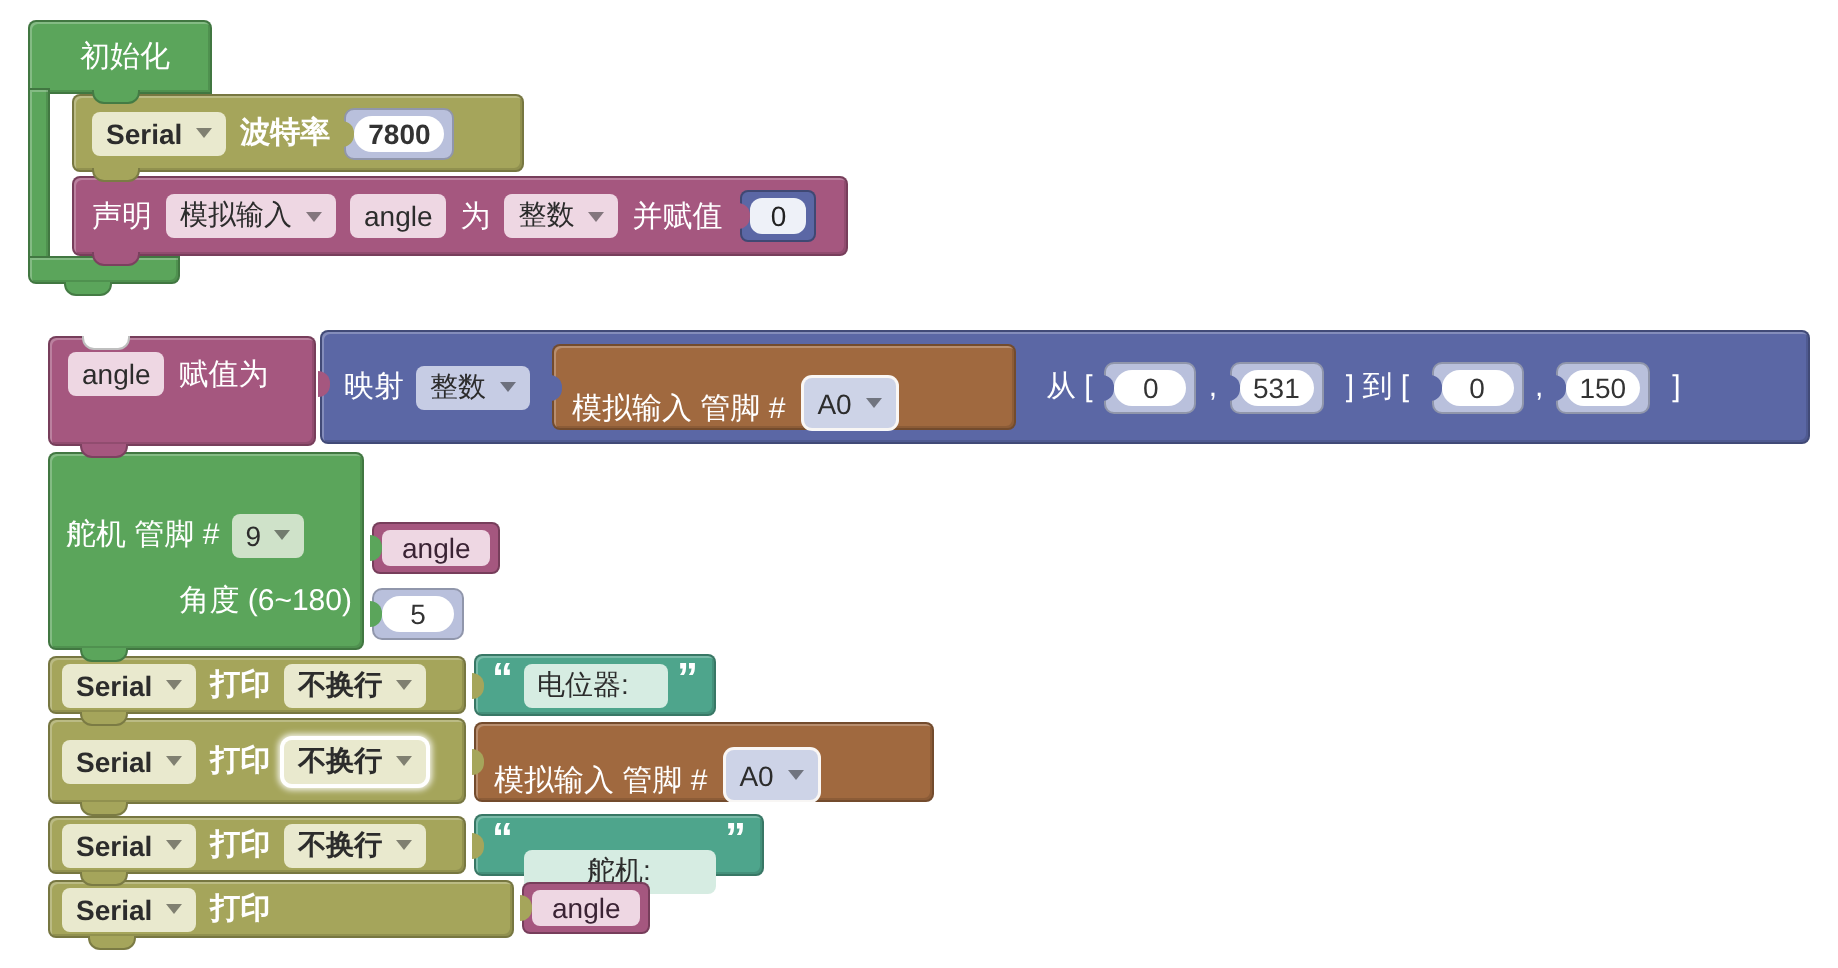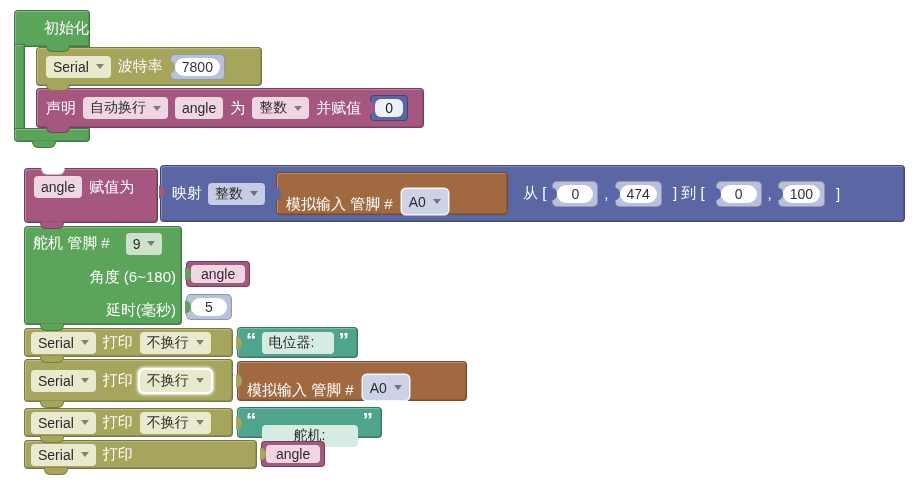--- a/index.html
+++ b/index.html
@@ -53,7 +53,7 @@
 <div id="canvas">
 
   <div>
-    <div class="block bg-green" style="left:14px;top:10px;width:76px;height:37px;border-radius:4px 4px 0 0;display:flex;align-items:center;padding-left:5px;justify-content:flex-end;">
+    <div class="block bg-green" style="left:14px;top:10px;width:92px;height:37px;border-radius:4px 4px 0 0;display:flex;align-items:center;padding-left:25px;">
       <span class="lbl">初始化</span>
     </div>
     <div class="block bg-green" style="left:14px;top:44px;width:11px;height:86px;border-radius:0;"></div>

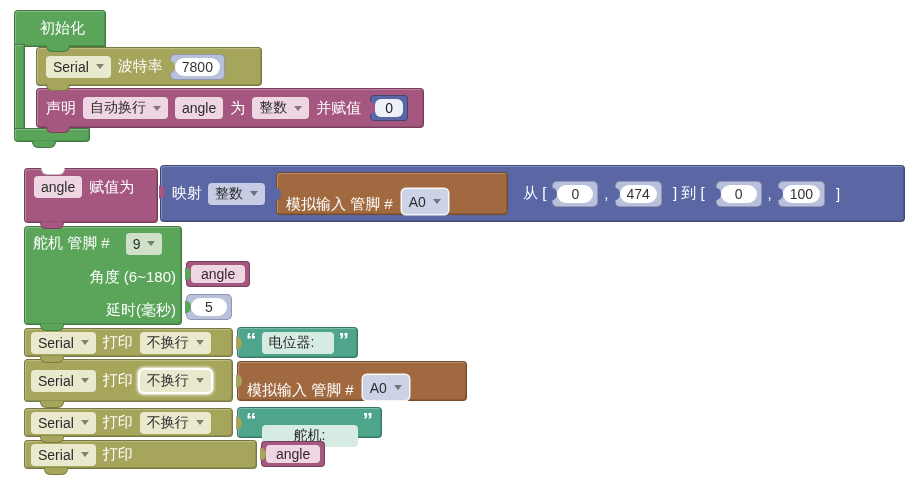--- a/index.html
+++ b/index.html
@@ -15,7 +15,7 @@
     border-radius:4px;color:#fff;font-size:15px;
     box-shadow:inset 1px 1px 0 rgba(255,255,255,.25), inset -1px -1px 0 rgba(0,0,0,.12);}
   .flexrow{display:flex;align-items:center;gap:7px;padding:0 9px;}
-  .bg-green{background:var(--green);} .bg-olive{background:var(--olive);}
+  .bg-green{background:var(--green);} .bg-olive{background:var(--olive);font-weight:bold;}
   .bg-magenta{background:var(--magenta);} .bg-blue{background:var(--blue);}
   .bg-brown{background:var(--brown);align-items:flex-end;} .bg-teal{background:var(--teal);}
   .lbl{white-space:nowrap;color:#fff;}

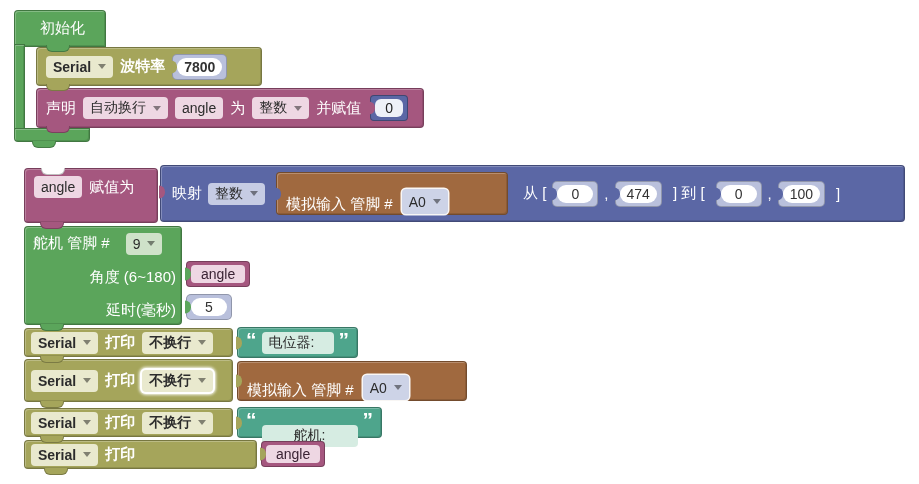--- a/index.html
+++ b/index.html
@@ -77,7 +77,7 @@
     <div class="block bg-magenta flexrow" style="left:36px;top:88px;height:40px;min-width:388px;">
       <span class="lbl">声明</span>
       <span class="field" style="background:var(--f-pink);">
-        <span>自动换行</span>
+        <span>模拟输入</span>
         <span class="caret"></span>
       </span>
       <span class="field" style="background:var(--f-pink);min-width:44px;justify-content:center;">

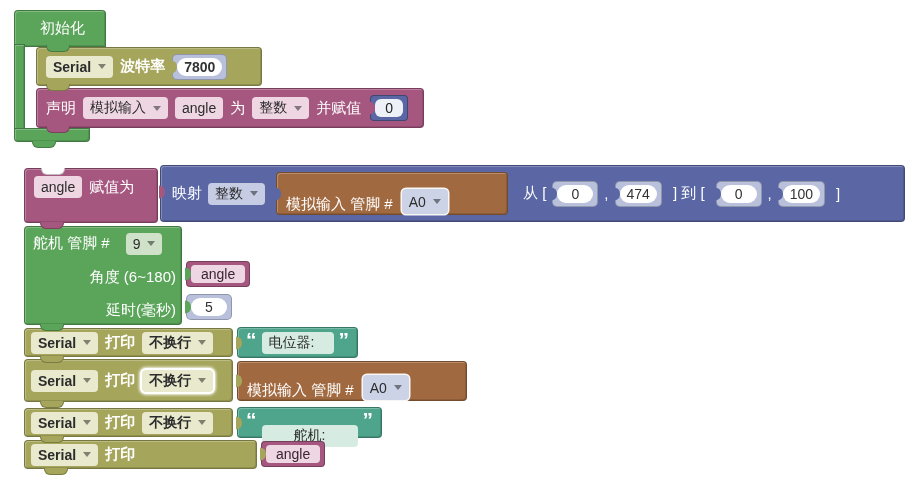--- a/index.html
+++ b/index.html
@@ -130,7 +130,7 @@
     <span class="lbl">,</span>
     <span class="numblock">
       <span class="plug" style="background:var(--blue);"></span>
-      <span class="inner">474</span>
+      <span class="inner">531</span>
     </span>
     <span class="lbl" style="margin:0 5px;">] 到 [</span>
     <span class="numblock">

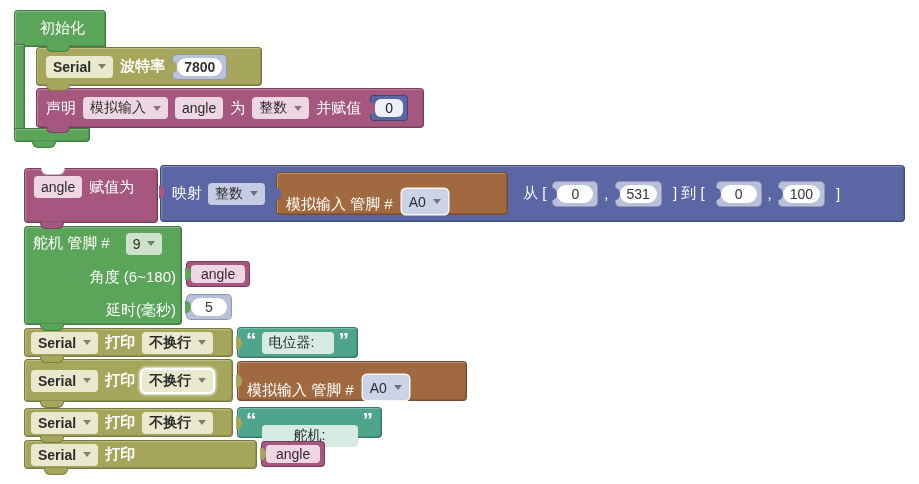--- a/index.html
+++ b/index.html
@@ -140,7 +140,7 @@
     <span class="lbl">,</span>
     <span class="numblock">
       <span class="plug" style="background:var(--blue);"></span>
-      <span class="inner">100</span>
+      <span class="inner">150</span>
     </span>
     <span class="lbl" style="margin-left:5px;">]</span>
   </div>

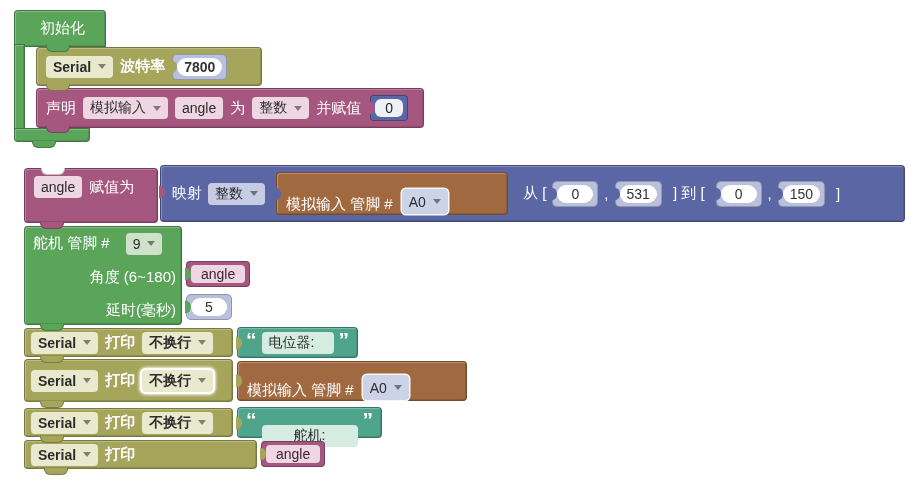--- a/index.html
+++ b/index.html
@@ -147,7 +147,7 @@
 
   <div class="tab magenta" style="left:40px;top:222px;"></div>
   <div class="block bg-green" style="left:24px;top:226px;width:158px;height:99px;">
-    <div class="flexrow" style="height:33px;padding-left:8px;gap:16px;">
+    <div class="flexrow" style="height:33px;padding-left:8px;gap:6px;margin-top:24px;">
       <span class="lbl">舵机 管脚 #</span>
       <span class="field" style="background:var(--f-green);">
         <span>9</span>

